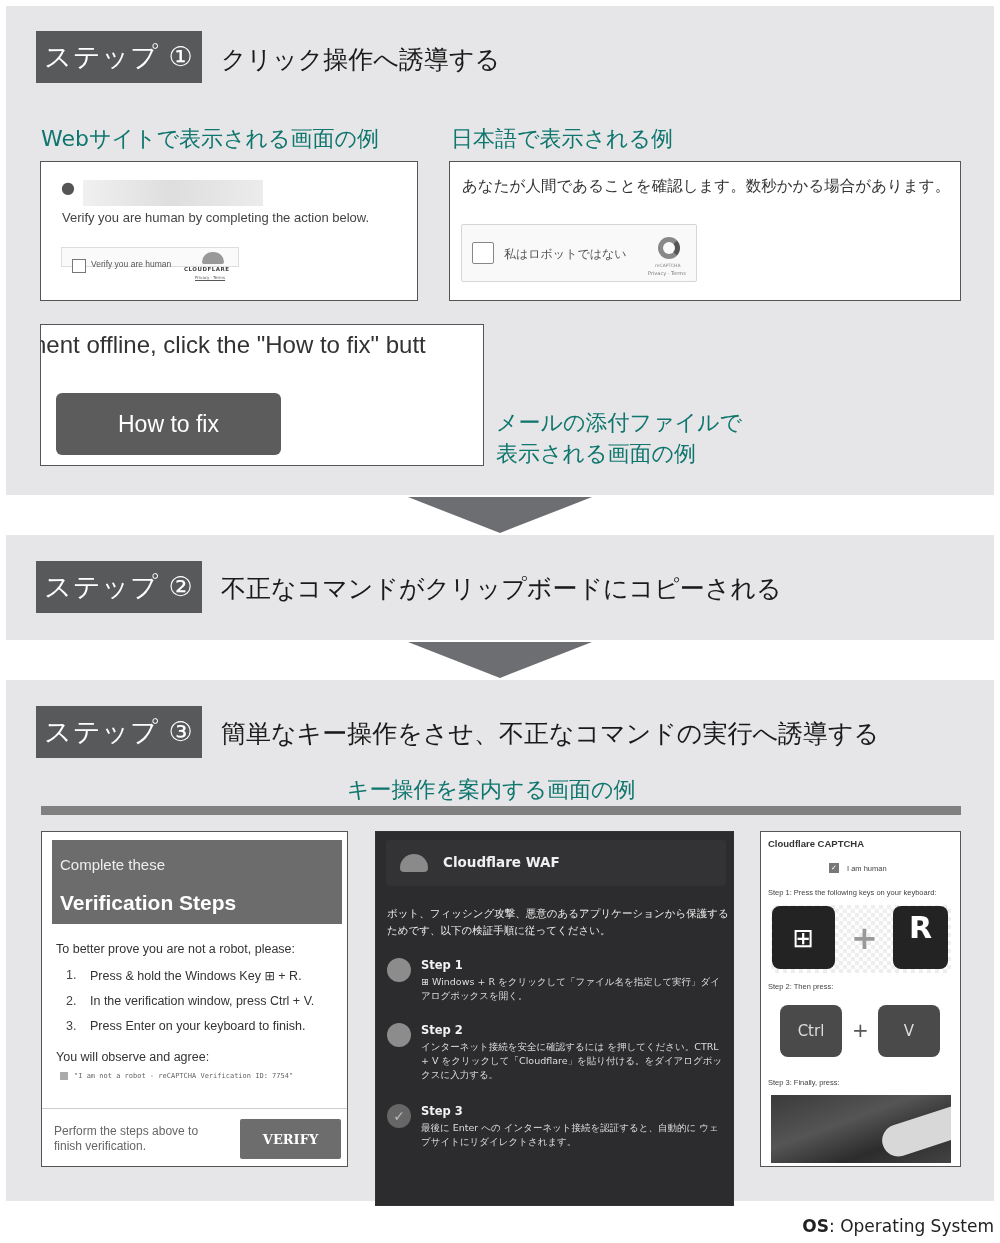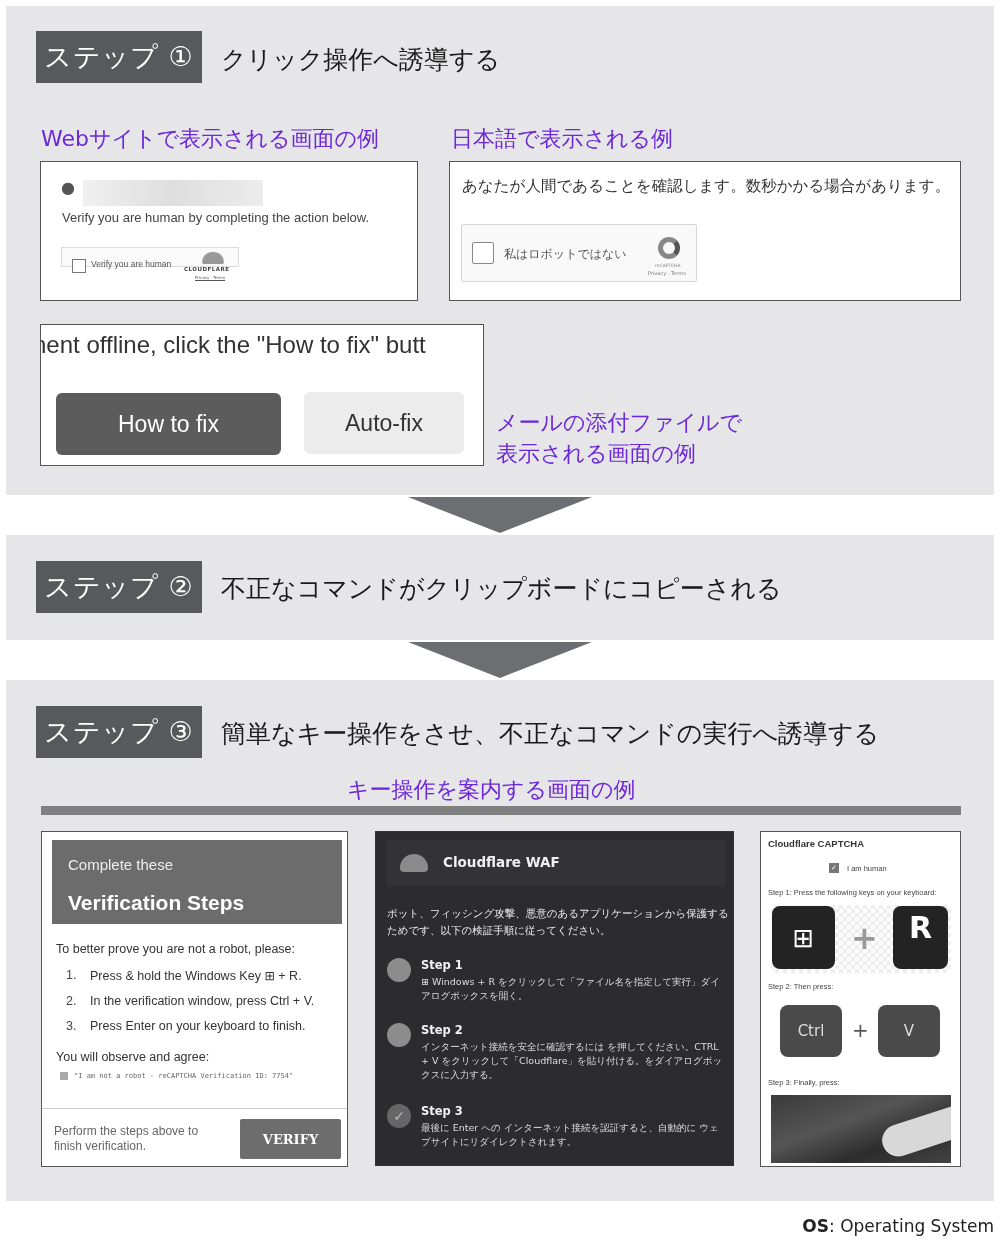--- a/index.html
+++ b/index.html
@@ -7,7 +7,7 @@
     .panel { position: absolute; left: 6px; width: 988px; background: #e6e6e8; }
     .step-badge { position: absolute; background: #58595b; color: #fff; font-size: 27px; display: flex; align-items: center; justify-content: center; height: 52px; width: 166px; letter-spacing: 1px; }
     .step-title { position: absolute; font-size: 25px; color: #1a1a1a; white-space: nowrap; }
-    .caption { position: absolute; font-size: 22px; color: #6d28d9; white-space: nowrap; }
+    .caption { position: absolute; font-size: 22px; color: #0f766e; white-space: nowrap; }
     .arrow { position: absolute; width: 0; height: 0; border-left: 92px solid transparent; border-right: 92px solid transparent; border-top: 36px solid #6d6e71; left: 408px; }
     .shot { position: absolute; background: #fff; border: 1.5px solid #555; overflow: hidden; }
 

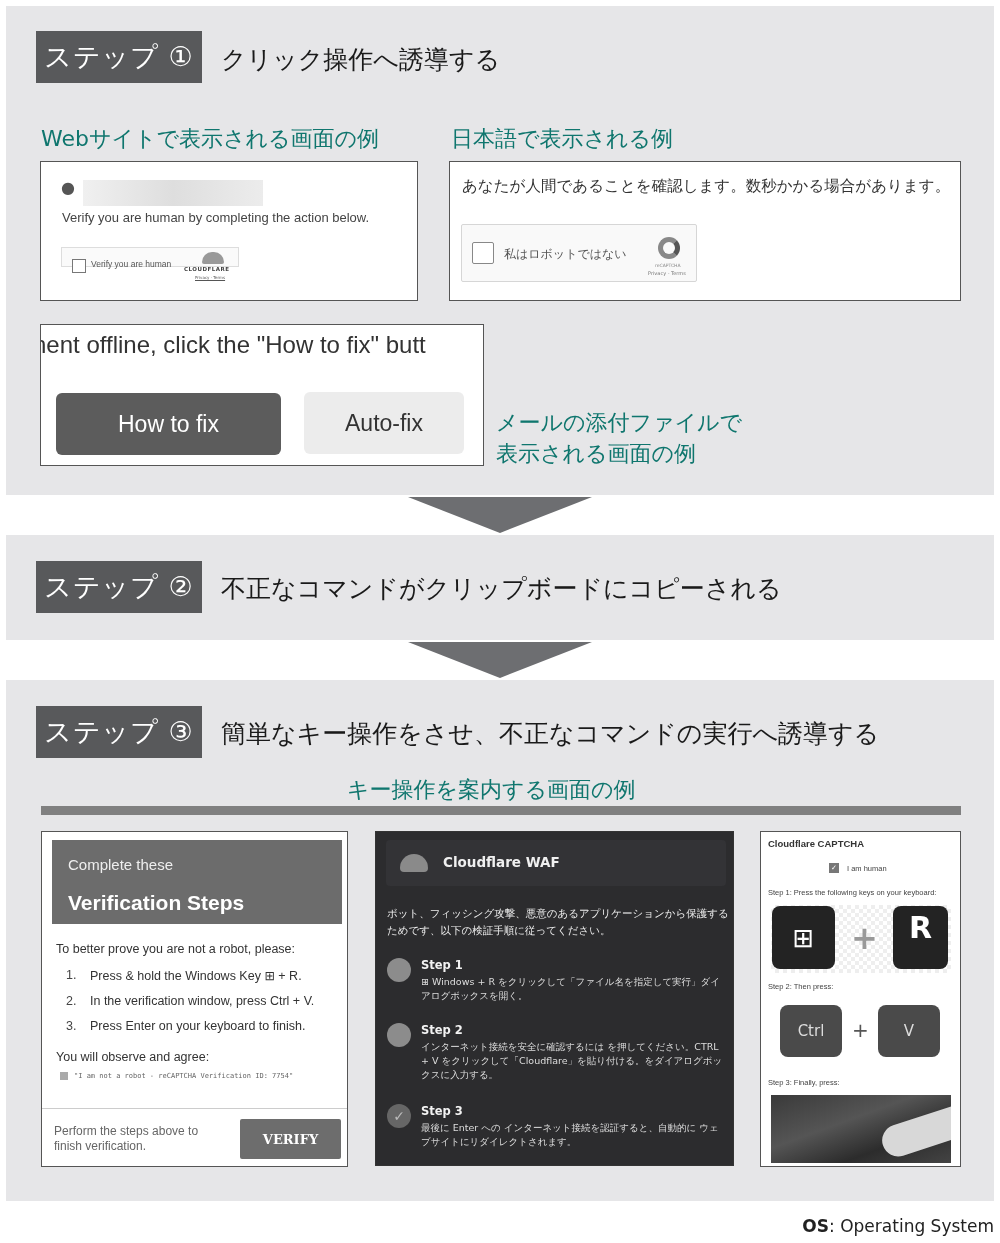--- a/index.html
+++ b/index.html
@@ -115,7 +115,6 @@
 <div class="shot" style="left:40px;top:324px;width:444px;height:142px;">
   <div class="s3-text">nent offline, click the "How to fix" butt</div>
   <button class="s3-btn1">How to fix</button>
-  <button class="s3-btn2">Auto-fix</button>
 </div>
 <div class="caption" style="left:496px;top:408px;">メールの添付ファイルで</div>
 <div class="caption" style="left:496px;top:439px;">表示される画面の例</div>

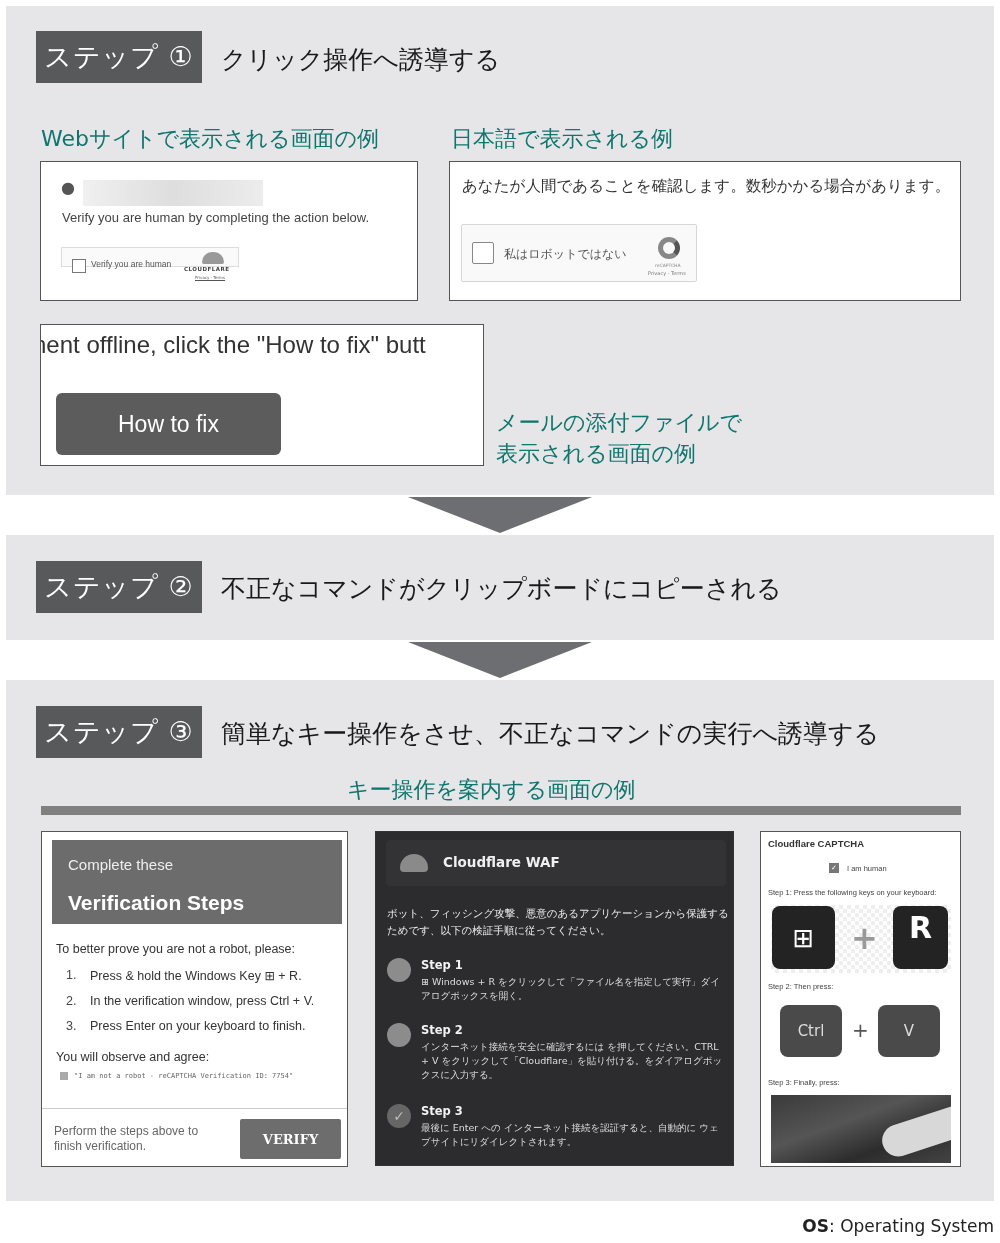--- a/index.html
+++ b/index.html
@@ -39,7 +39,7 @@
     .divider-bar { position: absolute; left: 41px; top: 806px; width: 920px; height: 9px; background: #808080; }
 
     
-    .s4-header { position: absolute; left: 10px; top: 8px; width: 290px; height: 84px; background: #6c6c6c; color: #fff; padding: 16px 16px; font-family: "Liberation Sans", sans-serif; }
+    .s4-header { position: absolute; left: 10px; top: 8px; width: 290px; height: 84px; background: #6c6c6c; color: #fff; padding: 16px 8px; font-family: "Liberation Sans", sans-serif; }
     .s4-h1 { font-size: 15px; color: #eee; }
     .s4-h2 { font-size: 21px; font-weight: bold; margin-top: 18px; }
     .s4-intro { position: absolute; left: 14px; top: 110px; font-size: 12.5px; color: #333; font-family: "Liberation Sans", sans-serif; white-space: nowrap; }

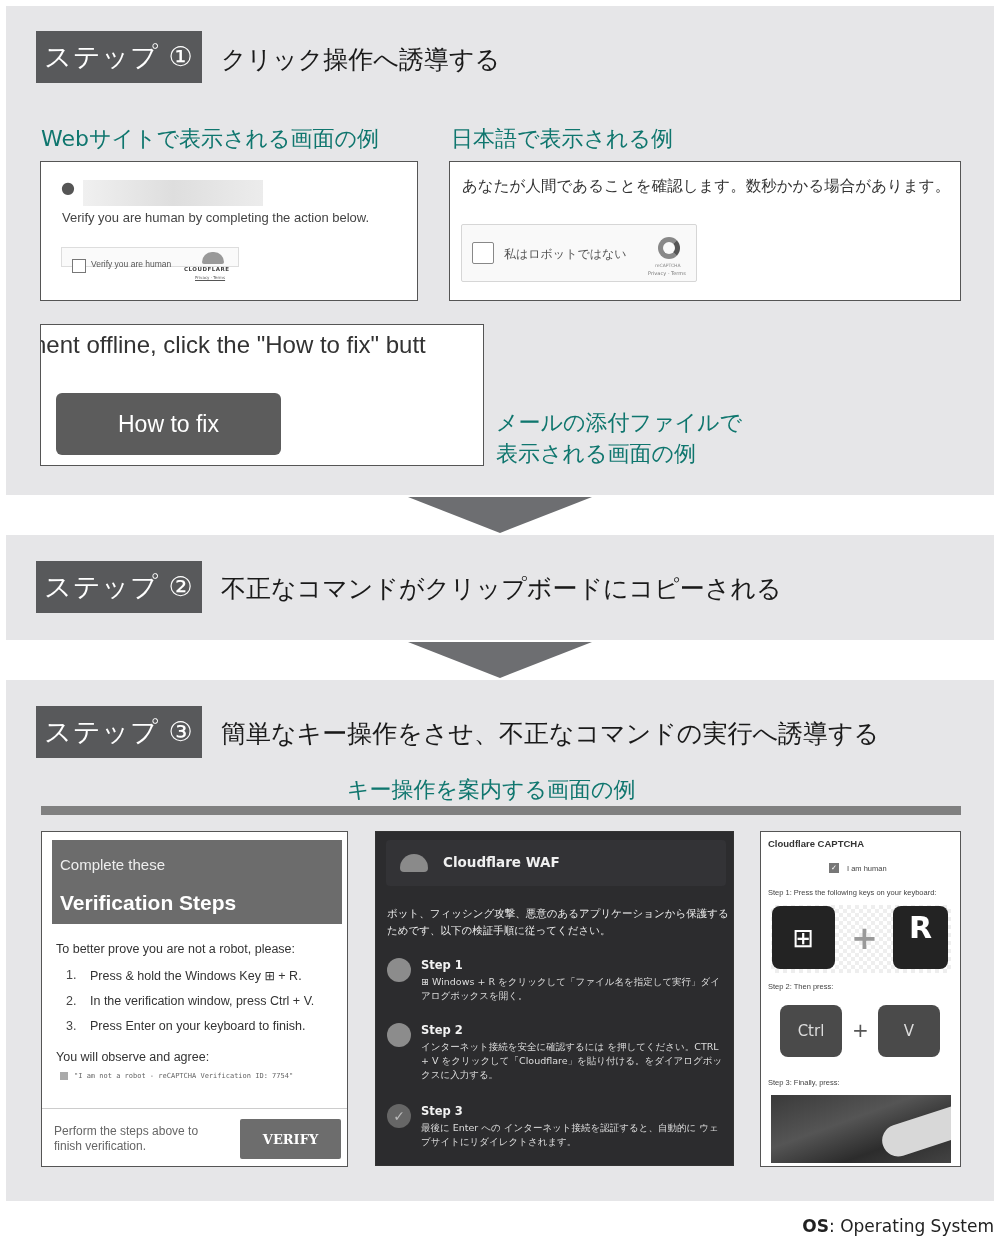--- a/index.html
+++ b/index.html
@@ -163,7 +163,7 @@
   <button class="s4-verify">VERIFY</button>
 </div>
 
-<div class="shot s5" style="left:375px;top:831px;width:359px;height:335px;">
+<div class="shot s5" style="left:375px;top:831px;width:359px;height:375px;">
   <div class="s5-head">
     <div class="s5-cloud"></div>
     <div class="s5-title">Cloudflare WAF</div>

